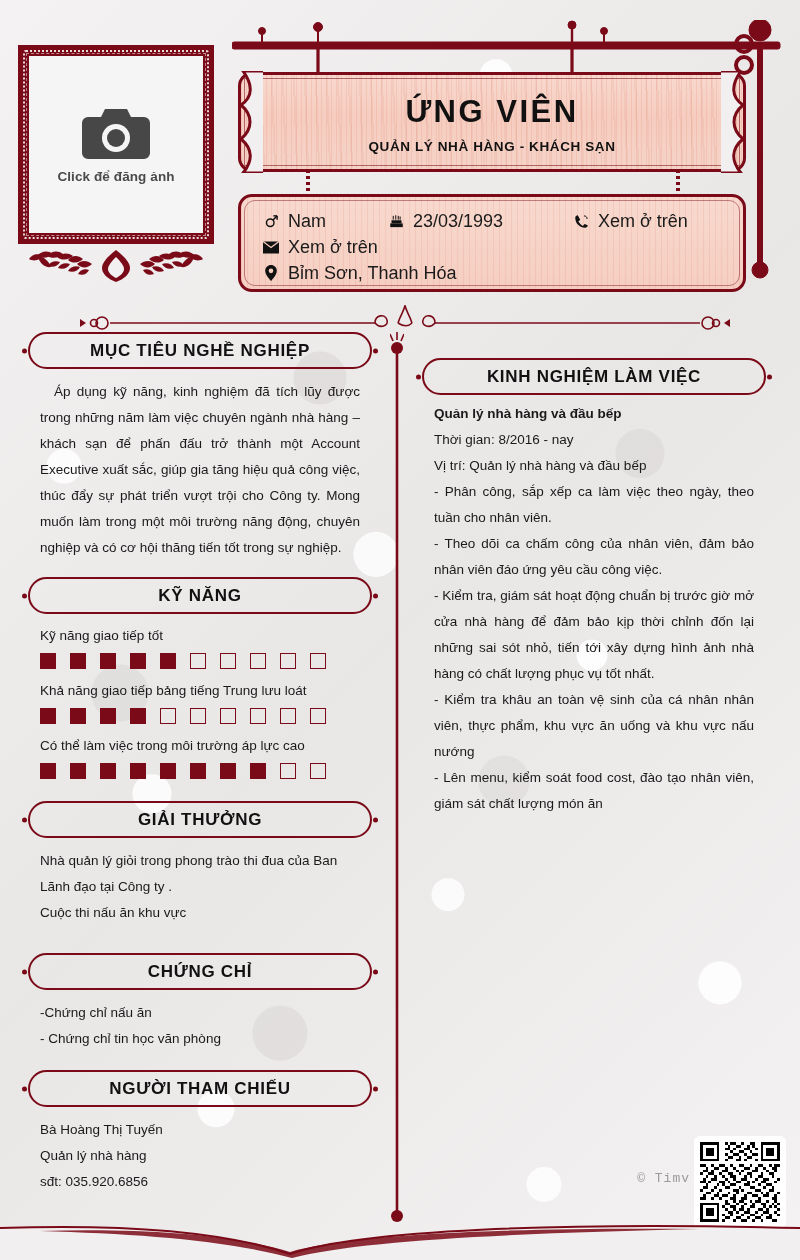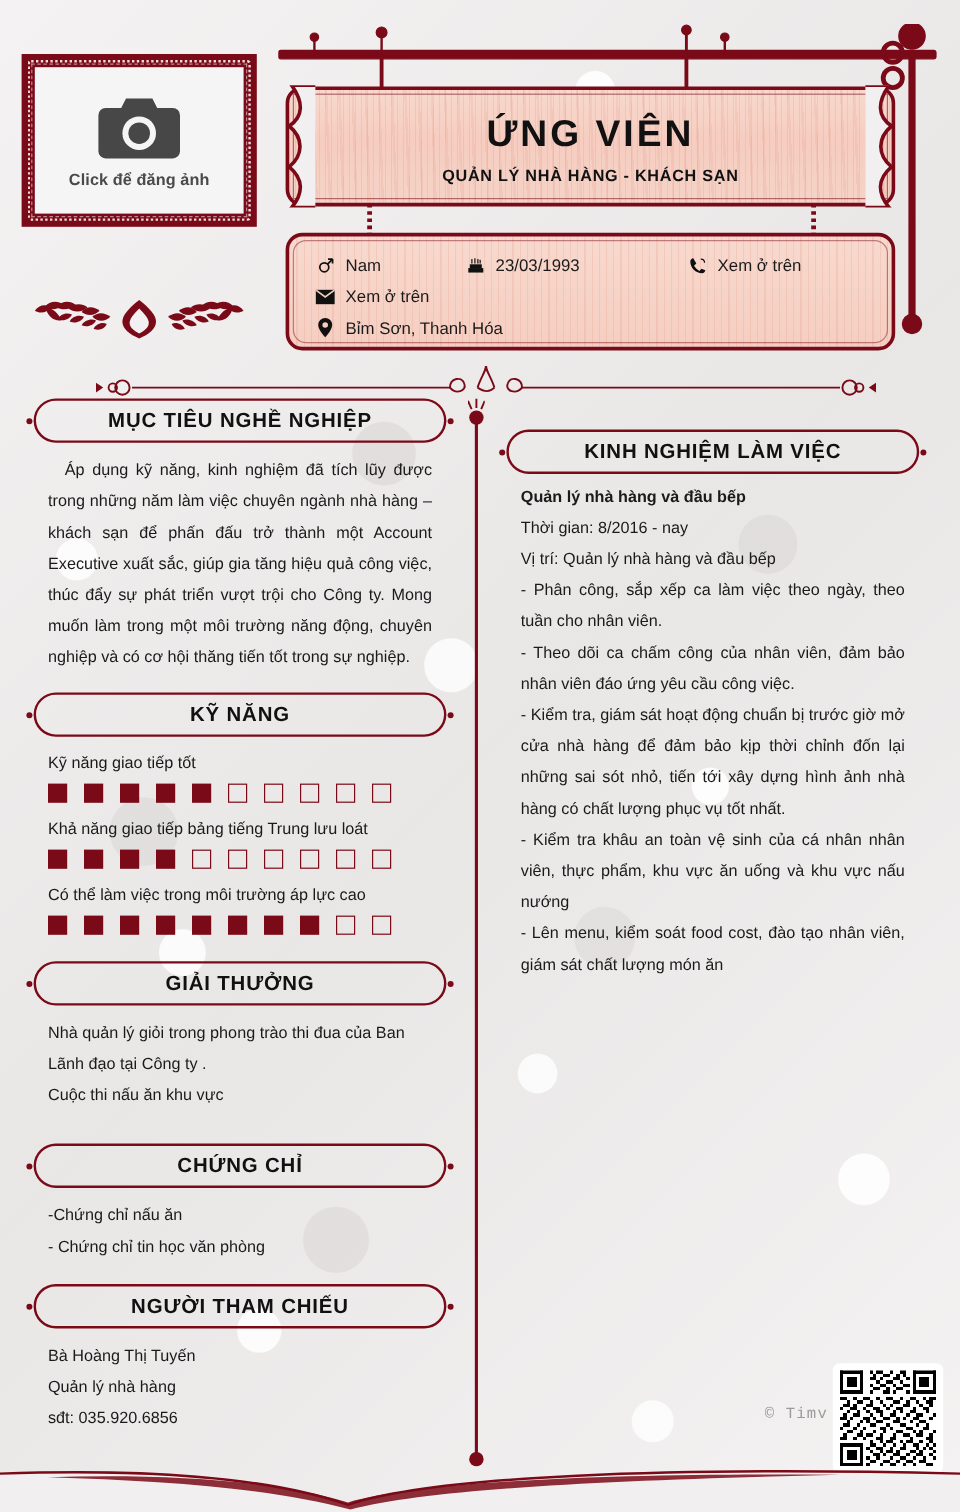--- a/index.html
+++ b/index.html
@@ -43,7 +43,7 @@
   #photo-box {
     position: absolute;
     left: 18px; top: 45px;
-    width: 196px; height: 144px;
+    width: 196px; height: 199px;
     background: #7a0a18;
     padding: 11px;
   }

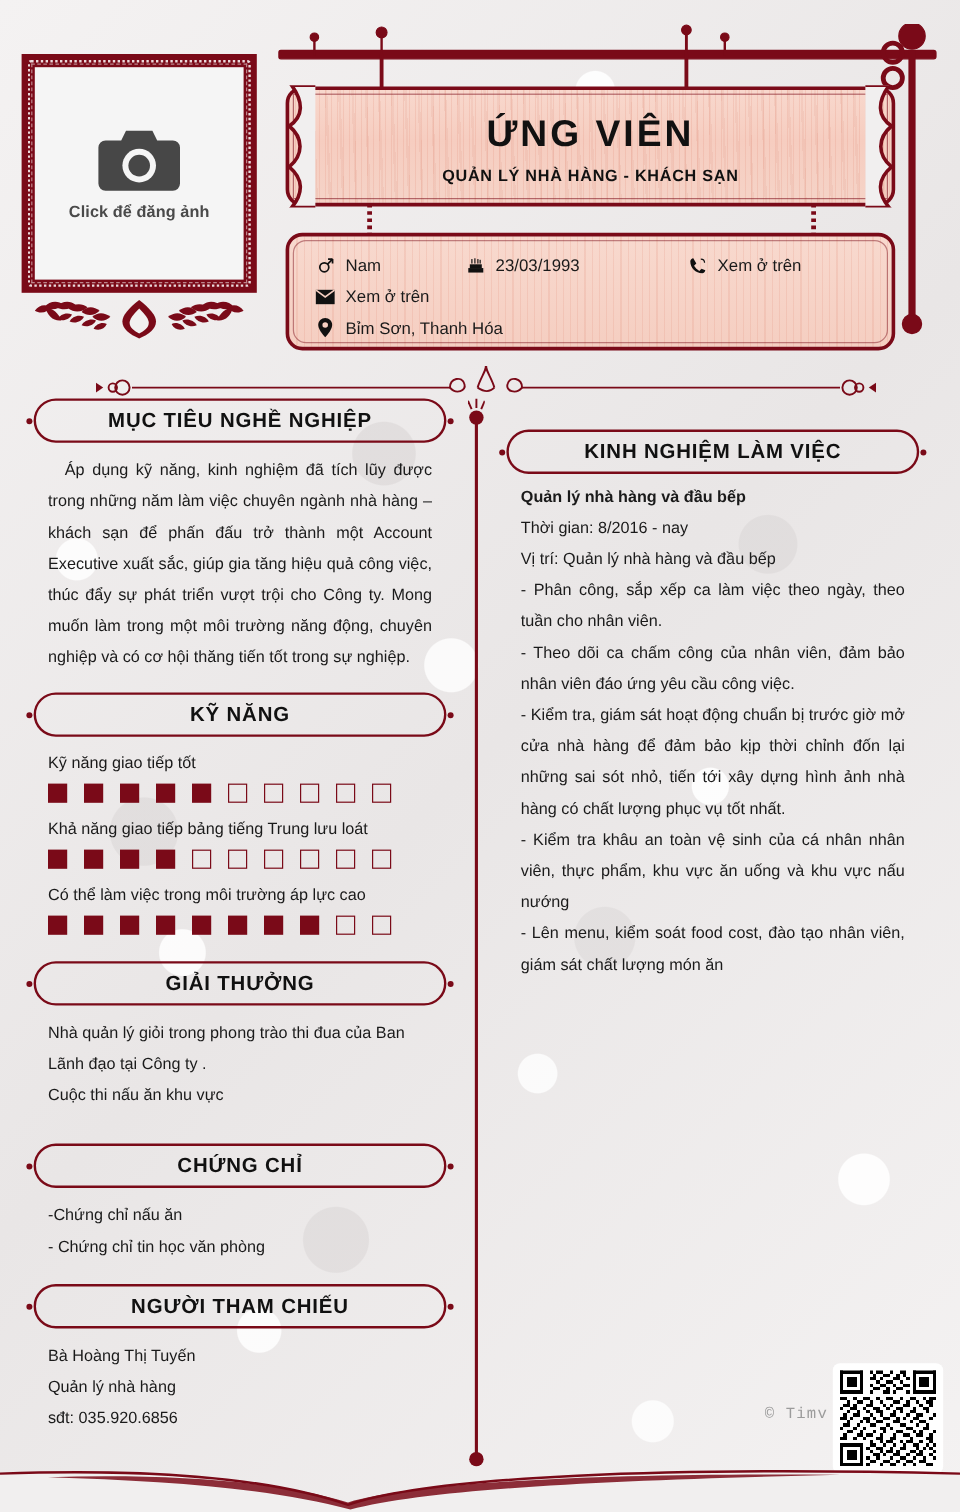--- a/index.html
+++ b/index.html
@@ -134,7 +134,7 @@
   .c-row { display: flex; align-items: center; height: 26px; }
   .c-item { display: flex; align-items: center; gap: 9px; }
   .c-ico { width: 16px; display: flex; justify-content: center; }
-  .c-txt { font-size: 14px; color: #1a1a1a; }
+  .c-txt { font-size: 18px; color: #1a1a1a; }
 
   
   #divider { position: absolute; left: 80px; top: 305px; width: 650px; height: 60px; }

